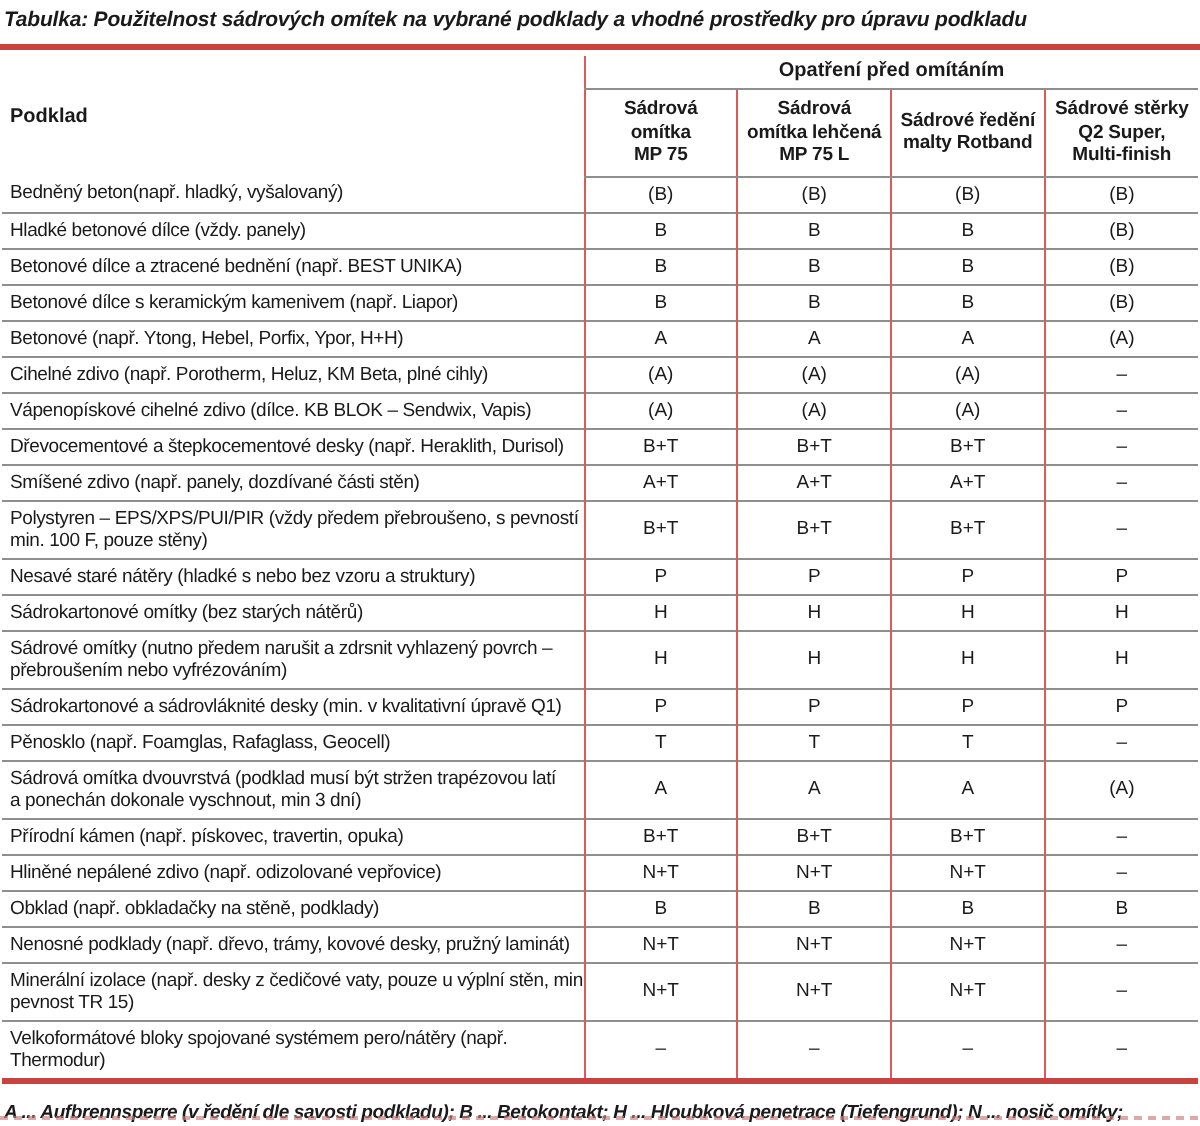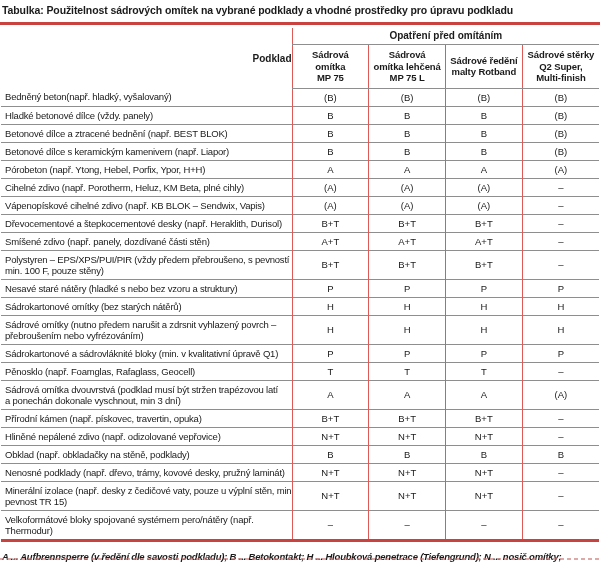--- a/index.html
+++ b/index.html
@@ -17,7 +17,7 @@
     position:relative;
   }
   .title{
-    font-weight:bold;
+    font-style:italic;font-weight:bold;
     font-size:10.5px;line-height:13px;
     padding:4px 2px 0 2px;
     letter-spacing:-0.1px;

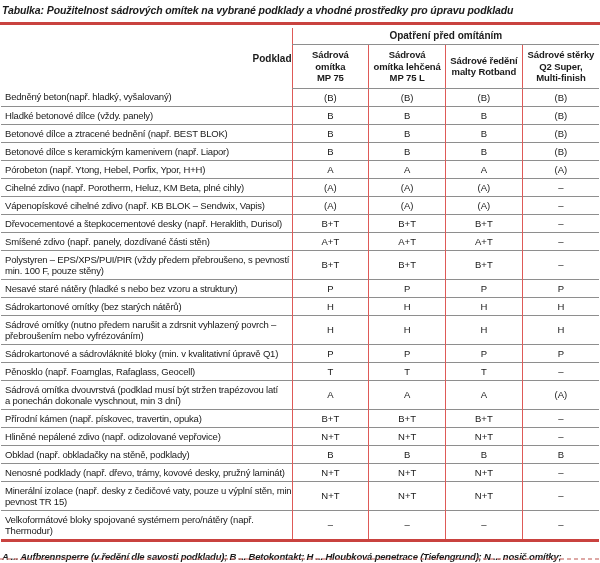--- a/index.html
+++ b/index.html
@@ -42,7 +42,7 @@
     text-align:center;padding:2px 0 3px 0;margin-top:15px;
   }
   .podklad-h{
-    text-align:right;font-weight:bold;font-size:10px;
+    text-align:left;font-weight:bold;font-size:10px;
     vertical-align:middle;padding-left:4px;
   }
   .col-h{

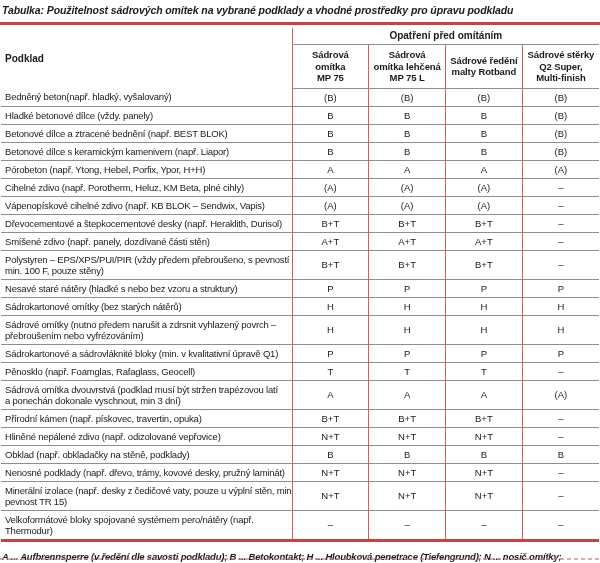--- a/index.html
+++ b/index.html
@@ -128,7 +128,7 @@
           <td class="val">(B)</td>
         </tr>
         <tr>
-          <td class="podklad">Betonové dílce a ztracené bednění (např. BEST BLOK)</td>
+          <td class="podklad">Betonové dílce a ztracené bednění (např. BEST UNIKA)</td>
           <td class="val">B</td>
           <td class="val">B</td>
           <td class="val">B</td>

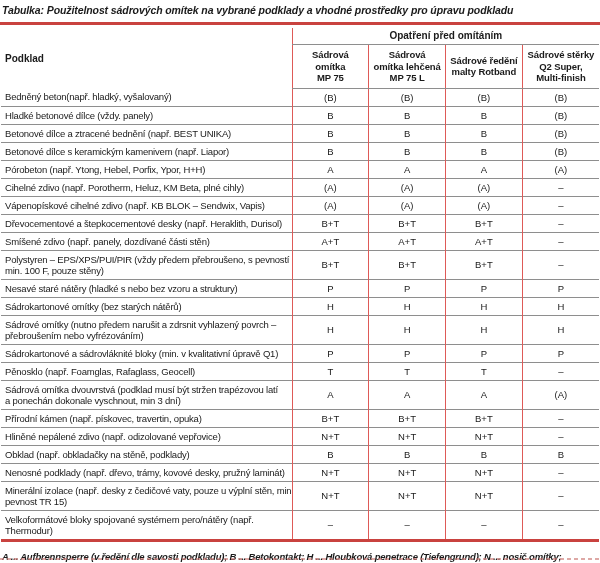--- a/index.html
+++ b/index.html
@@ -142,7 +142,7 @@
           <td class="val">(B)</td>
         </tr>
         <tr>
-          <td class="podklad">Pórobeton (např. Ytong, Hebel, Porfix, Ypor, H+H)</td>
+          <td class="podklad">Betonové (např. Ytong, Hebel, Porfix, Ypor, H+H)</td>
           <td class="val">A</td>
           <td class="val">A</td>
           <td class="val">A</td>

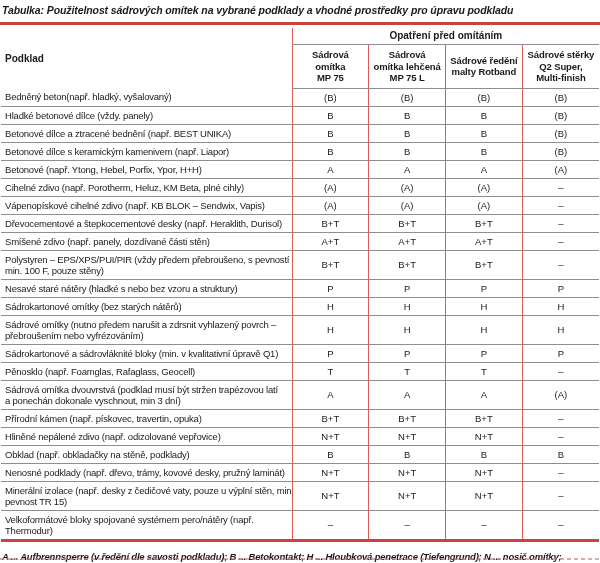--- a/index.html
+++ b/index.html
@@ -156,7 +156,7 @@
           <td class="val">–</td>
         </tr>
         <tr>
-          <td class="podklad">Vápenopískové cihelné zdivo (např. KB BLOK – Sendwix, Vapis)</td>
+          <td class="podklad">Vápenopískové cihelné zdivo (dílce. KB BLOK – Sendwix, Vapis)</td>
           <td class="val">(A)</td>
           <td class="val">(A)</td>
           <td class="val">(A)</td>

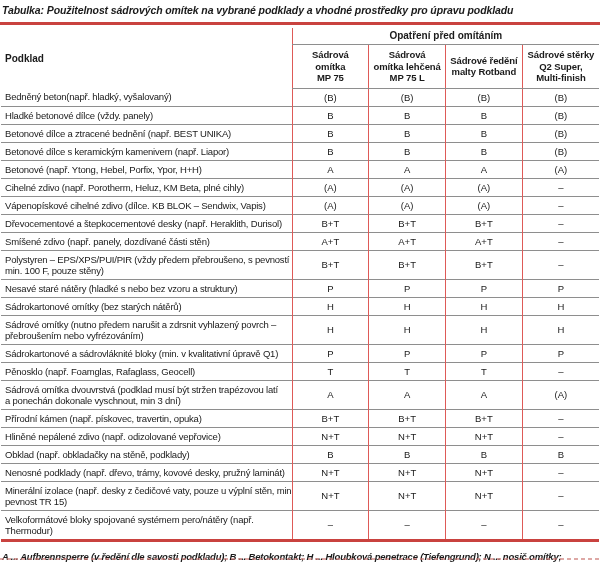--- a/index.html
+++ b/index.html
@@ -207,7 +207,7 @@
           <td class="val">H</td>
         </tr>
         <tr>
-          <td class="podklad">Sádrokartonové a sádrovláknité bloky (min. v kvalitativní úpravě Q1)</td>
+          <td class="podklad">Sádrokartonové a sádrovláknité desky (min. v kvalitativní úpravě Q1)</td>
           <td class="val">P</td>
           <td class="val">P</td>
           <td class="val">P</td>

